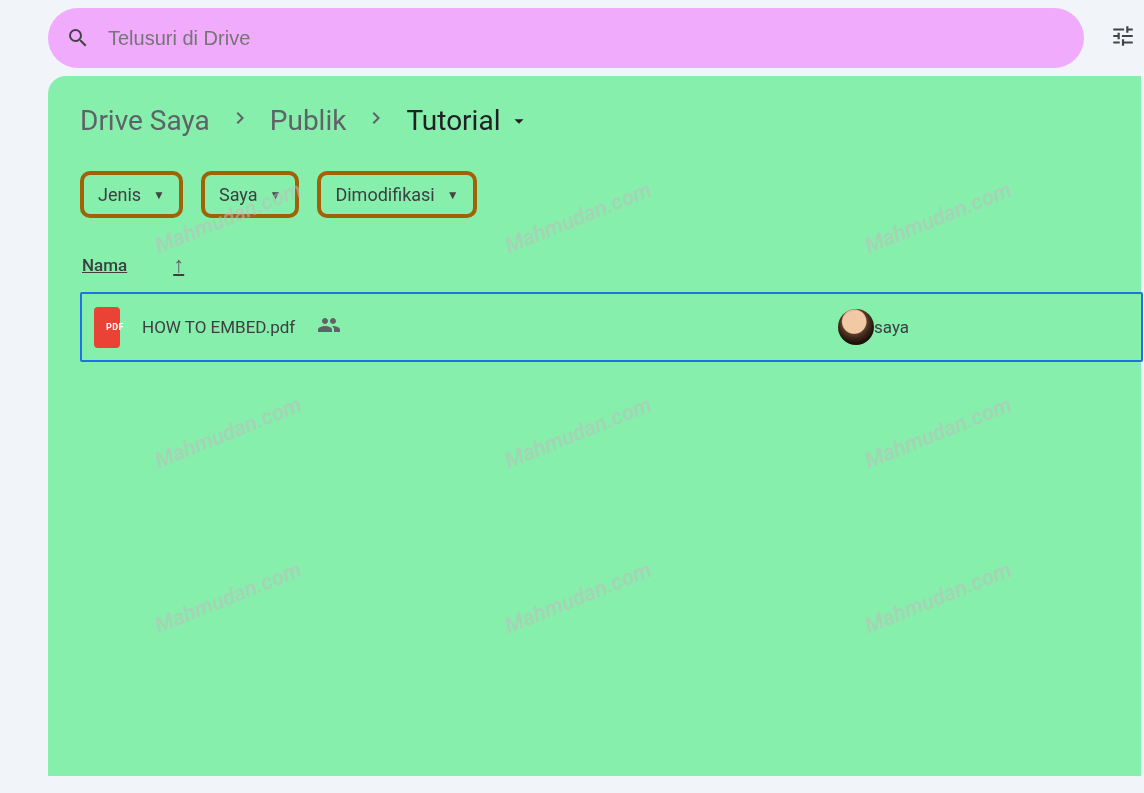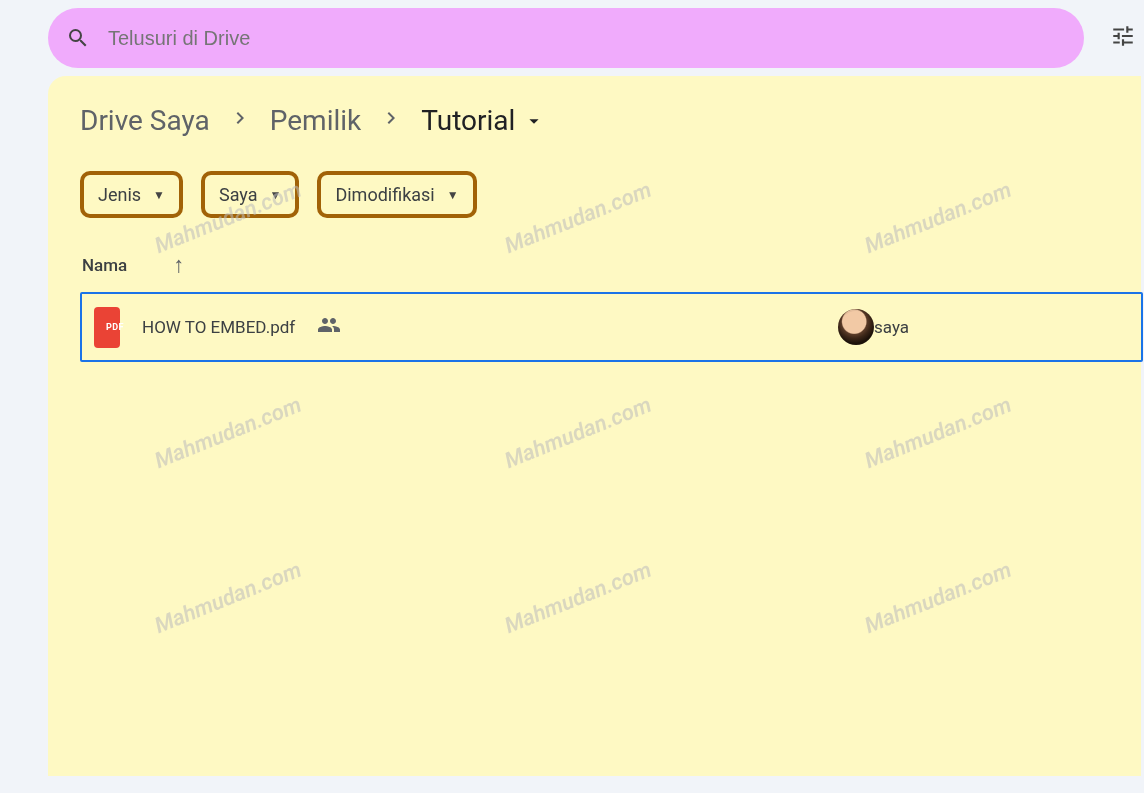--- a/index.html
+++ b/index.html
@@ -31,7 +31,7 @@
     color:#444;
   }
   .panel {
-    background:#fef9c3;
+    background:#86efac;
     border-top-left-radius:18px;
     border-top-right-radius:0;
     margin: 8px 3px 0 48px;

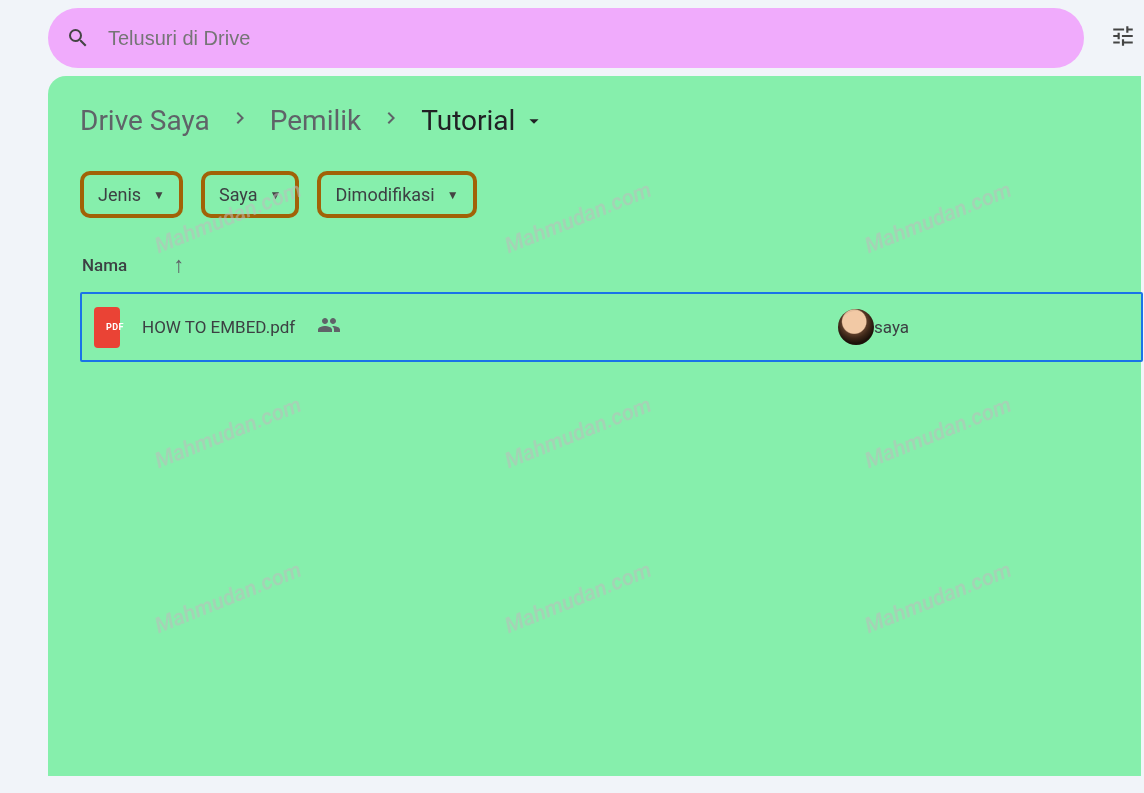--- a/index.html
+++ b/index.html
@@ -125,7 +125,7 @@
           <path d="M10 6L8.59 7.41 13.17 12l-4.58 4.59L10 18l6-6z"></path>
         </svg>
     </span>
-    <span class="crumb">Pemilik</span>
+    <span class="crumb">Publik</span>
     <span class="chev">
       <svg viewBox="0 0 24 24" width="24" height="24" fill="currentColor">
           <path d="M10 6L8.59 7.41 13.17 12l-4.58 4.59L10 18l6-6z"></path>

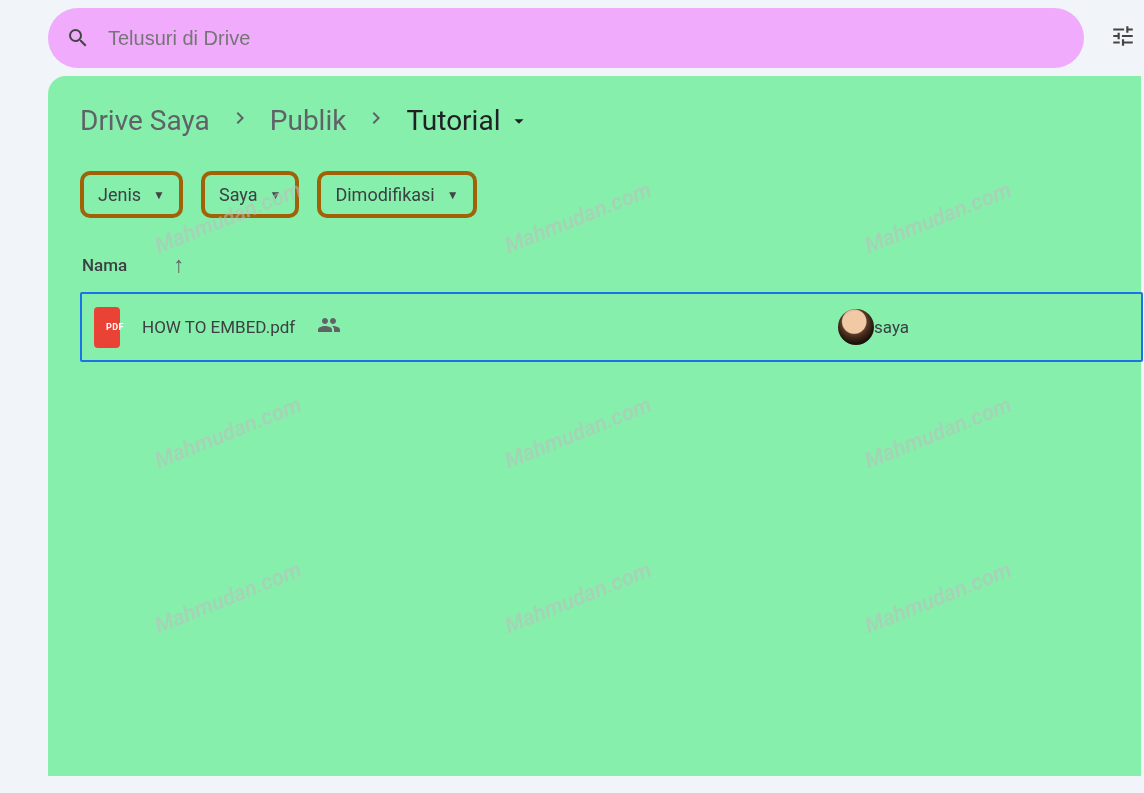--- a/index.html
+++ b/index.html
@@ -61,6 +61,7 @@
     display:flex; align-items:center;
     font-size:17px; color:#3c4043; font-weight:500;
     padding: 0 12px 14px 2px;
+    text-decoration: underline;
   }
   .col-name { flex:0 0 756px; display:flex; align-items:center; gap:46px;}
   .col-owner { flex:1; }

